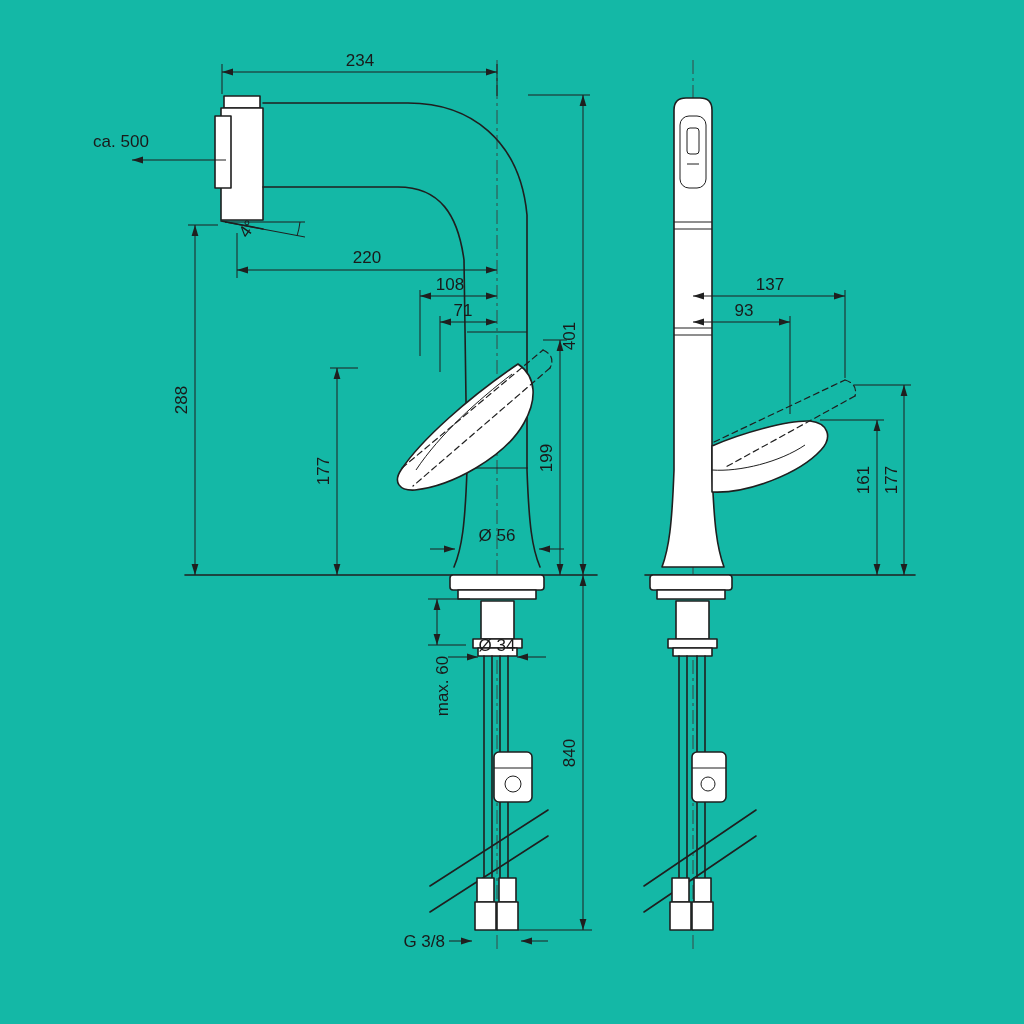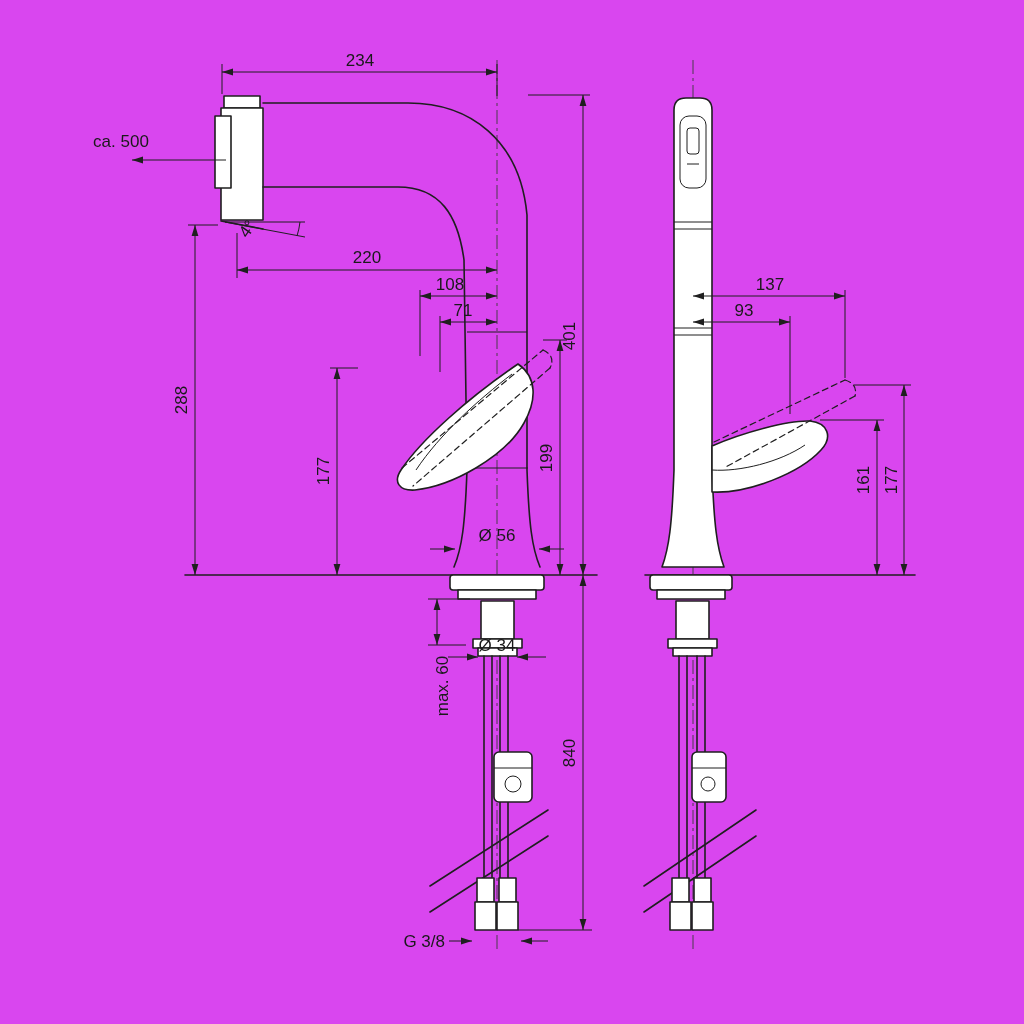--- a/index.html
+++ b/index.html
@@ -3,7 +3,7 @@
 <meta charset="utf-8">
 <style>
   html,body{margin:0;padding:0;background:#fff;}
-  #stage{width:1024px;height:1024px;background:#d946ef;position:relative;overflow:hidden;}
+  #stage{width:1024px;height:1024px;background:#14b8a6;position:relative;overflow:hidden;}
   svg{display:block;}
   .obj{stroke:#1f1f1f;stroke-width:1.6;fill:none;stroke-linejoin:round;stroke-linecap:round;}
   .objw{stroke:#1f1f1f;stroke-width:1.6;fill:#ffffff;stroke-linejoin:round;}

